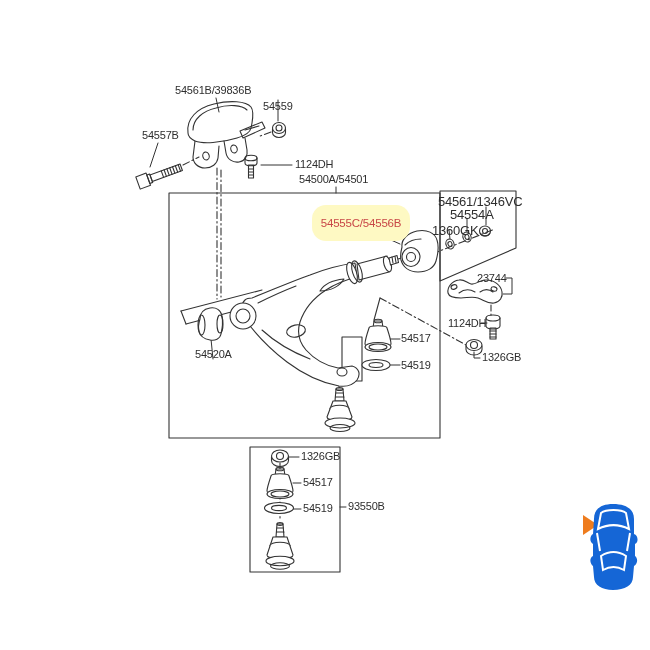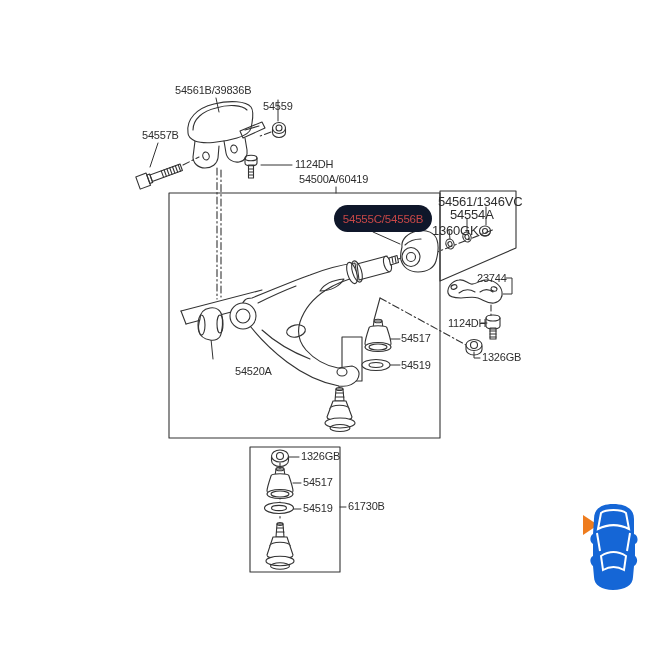--- a/index.html
+++ b/index.html
@@ -252,7 +252,7 @@
   <div class="lbl" id="lb-nut-top">54559</div>
   <div class="lbl" id="lb-bolt-left">54557B</div>
   <div class="lbl" id="lb-bolt-top">1124DH</div>
-  <div class="lbl" id="lb-arm-assy">54500A/60419</div>
+  <div class="lbl" id="lb-arm-assy">54500A/54501</div>
   <div class="lbl sm" id="lb-nut-group">54561/1346VC</div>
   <div class="lbl sm" id="lb-washer-54554a">54554A</div>
   <div class="lbl sm" id="lb-washer-1360gk">1360GK</div>

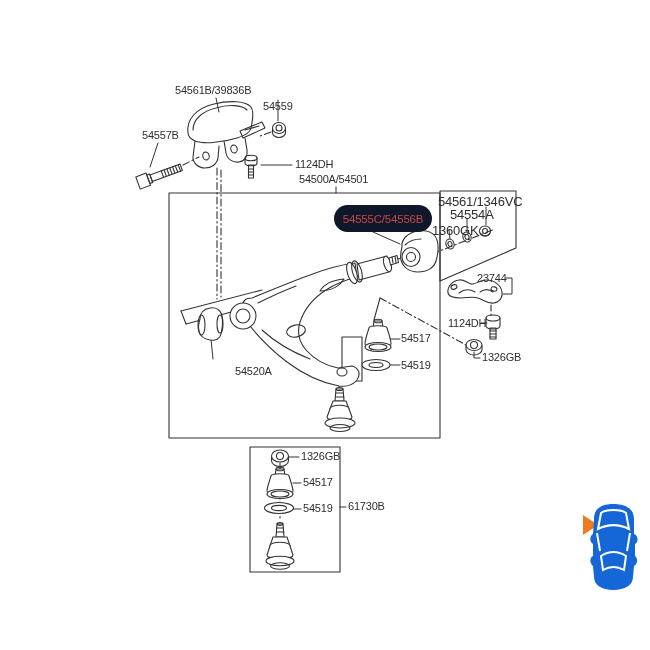--- a/index.html
+++ b/index.html
@@ -8,8 +8,8 @@
   #lineart{position:absolute;left:0;top:0;}
   .lbl{position:absolute;font-size:11px;color:#2e2e2e;white-space:nowrap;letter-spacing:-0.2px;line-height:1;}
   .lbl.sm{font-size:13px;}
-  #highlight-pill{position:absolute;left:334px;top:205px;width:98px;height:27px;
-      background:#0f172a;border-radius:14px;color:#C84747;font-size:11.5px;
+  #highlight-pill{position:absolute;left:312px;top:205px;width:98px;height:36px;
+      background:#fef9c3;border-radius:14px;color:#C84747;font-size:11.5px;
       display:flex;align-items:center;justify-content:center;letter-spacing:-0.2px;}
   
   #lb-bracket-top{left:175px;top:85px;}

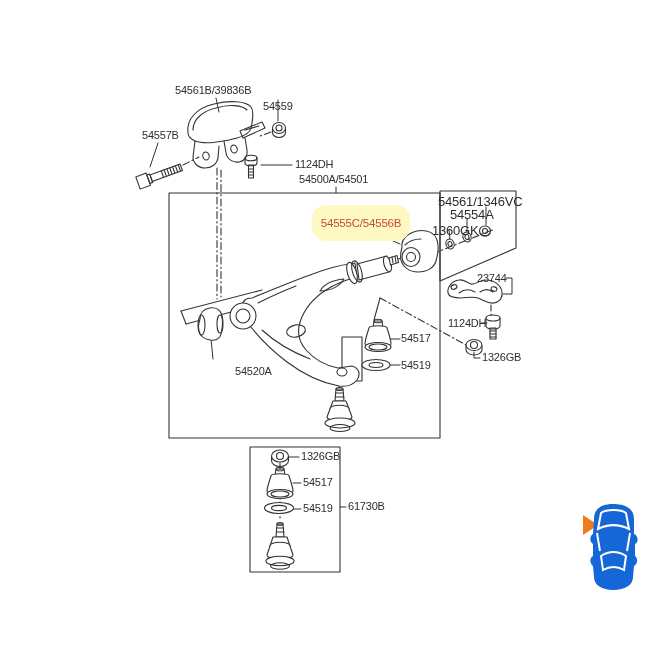--- a/index.html
+++ b/index.html
@@ -23,7 +23,7 @@
   #lb-stab-bracket{left:477px;top:273px;}
   #lb-bolt-right{left:448px;top:318px;}
   #lb-nut-right{left:482px;top:352px;}
-  #lb-bushing-rear{left:195px;top:366px;margin-left:40px;}
+  #lb-bushing-rear{left:195px;top:349px;}
   #lb-boot-main{left:401px;top:333px;}
   #lb-washer-main{left:401px;top:360px;}
   #lb-kit-nut{left:301px;top:451px;}

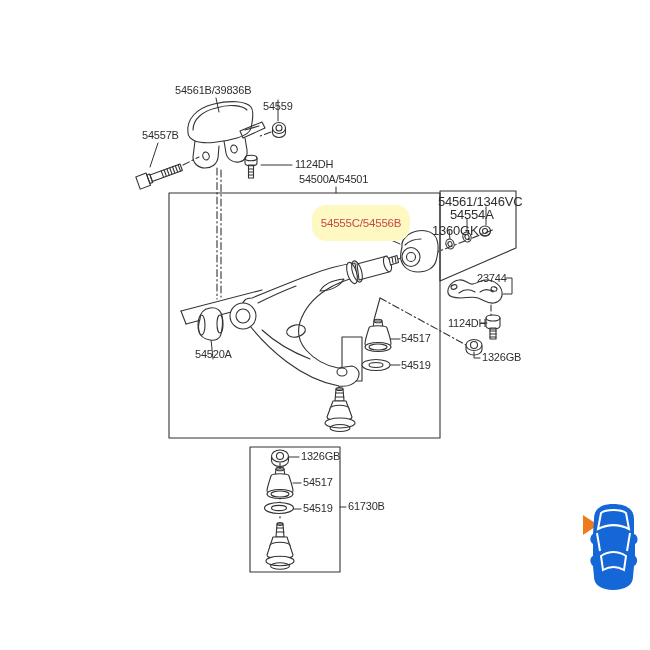--- a/index.html
+++ b/index.html
@@ -265,7 +265,7 @@
   <div class="lbl" id="lb-kit-nut">1326GB</div>
   <div class="lbl" id="lb-kit-boot">54517</div>
   <div class="lbl" id="lb-kit-washer">54519</div>
-  <div class="lbl" id="lb-kit-assy">61730B</div>
+  <div class="lbl" id="lb-kit-assy">93550B</div>
 
   <div id="highlight-pill">54555C/54556B</div>
 

